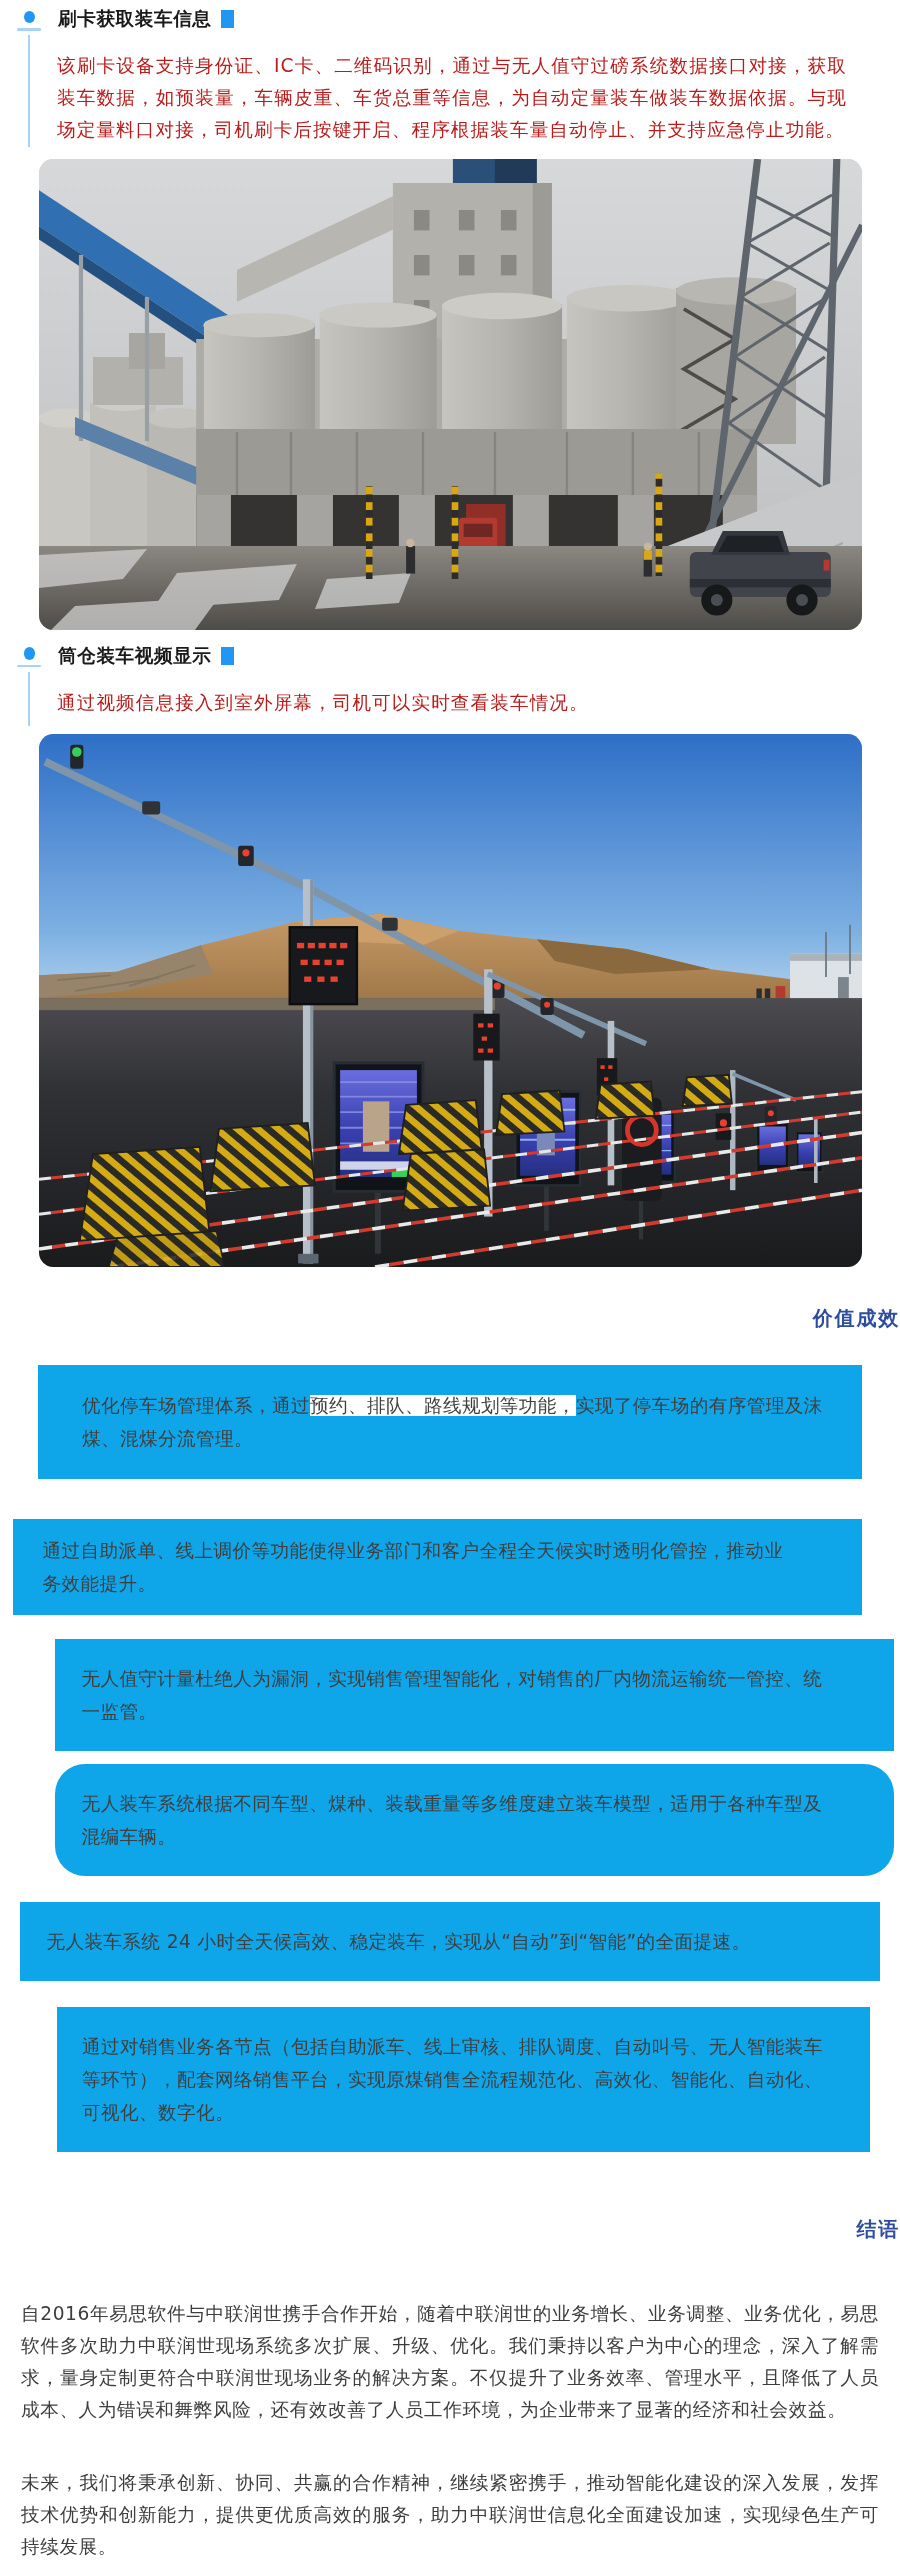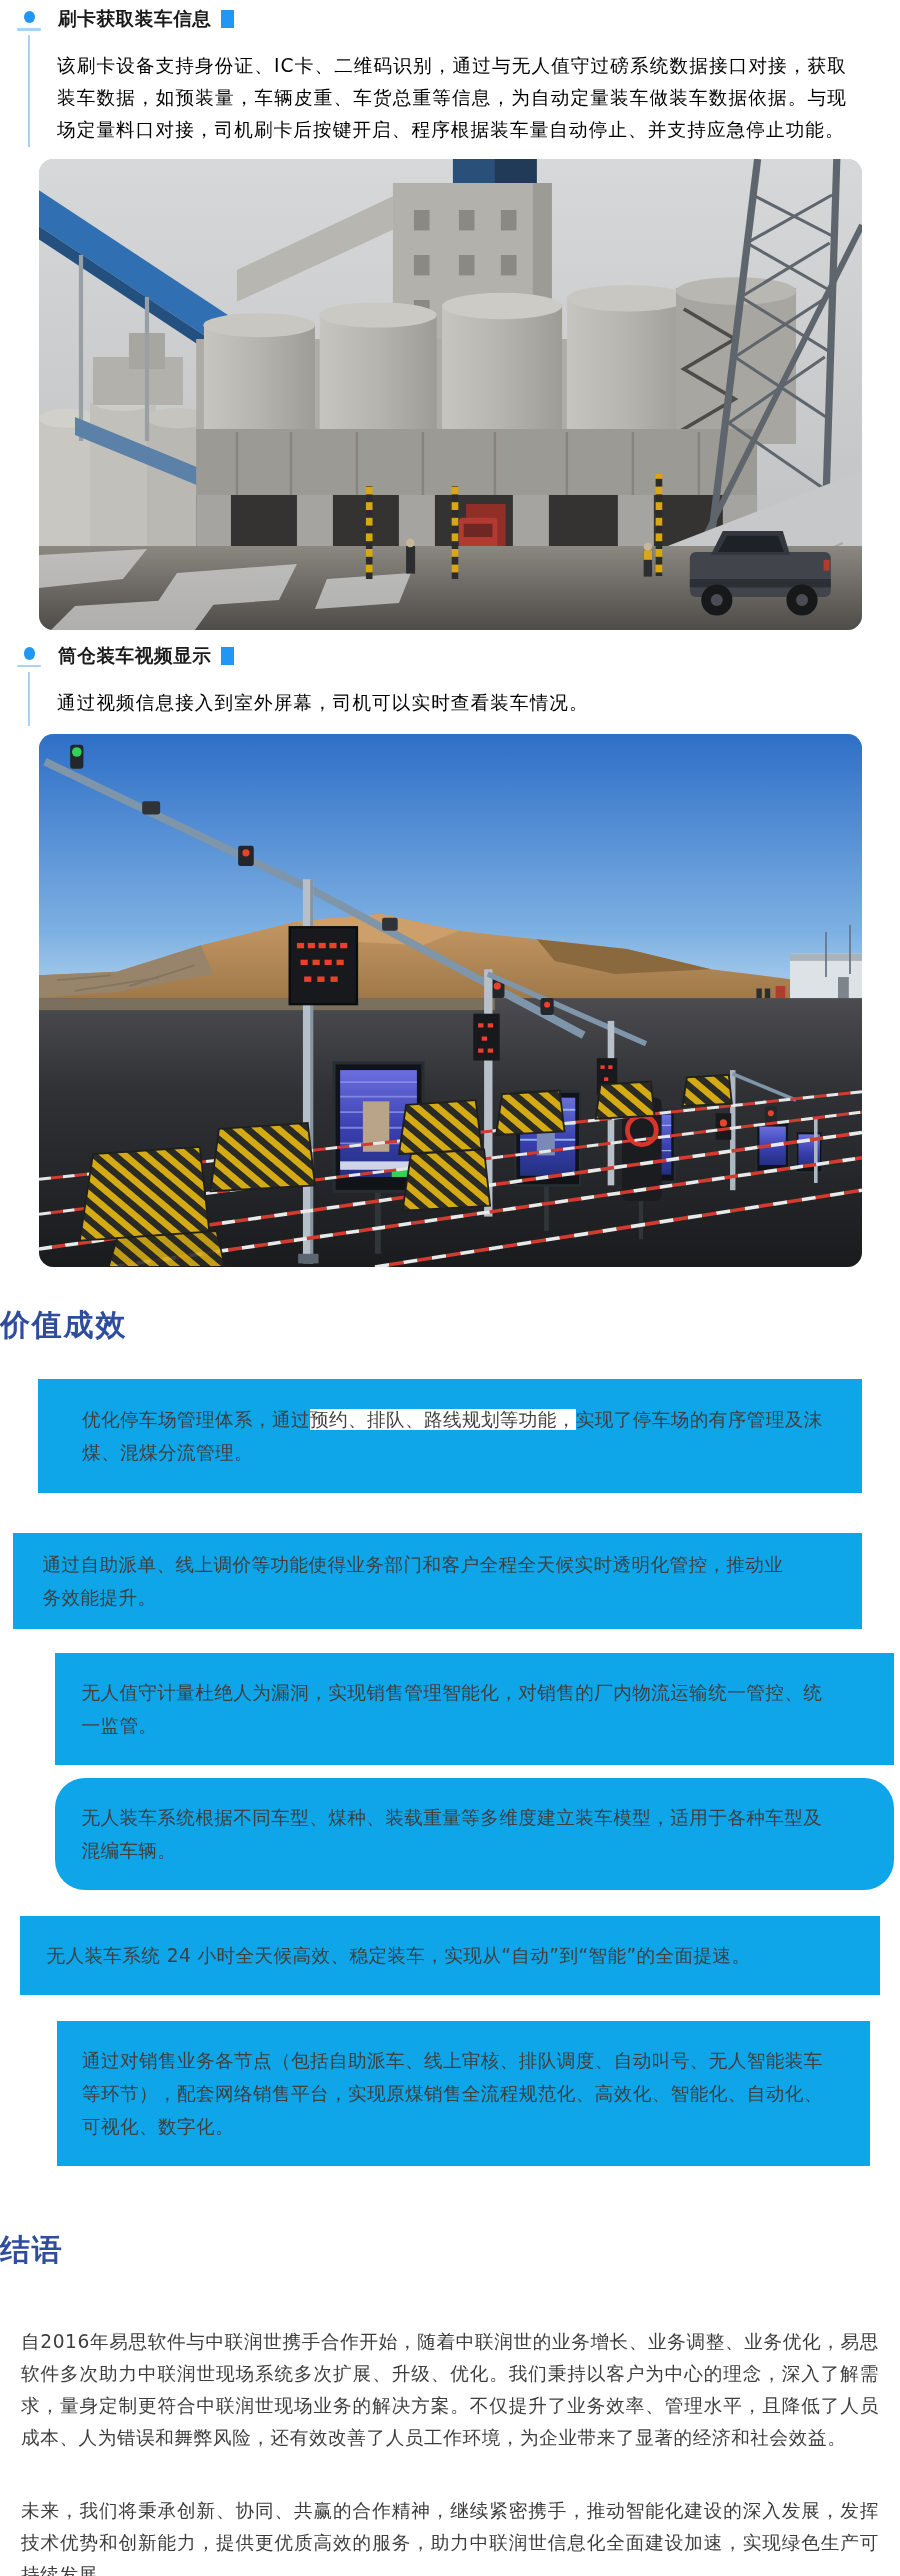--- a/index.html
+++ b/index.html
@@ -24,7 +24,7 @@
   .sec-title .sq { display:inline-block; width:12.6px; height:18px; background:#2196f3;
     margin-left:9.6px; }
   .sec-body { margin:19px 53px 0 57px; font-size:18.6px; line-height:32px;
-    letter-spacing:1.1px; color:#000000; text-align:justify; }
+    letter-spacing:1.1px; color:#b91c1c; text-align:justify; }
 
   
   .photo { margin:13.2px 38px 0 39px; border-radius:14.4px; overflow:hidden;

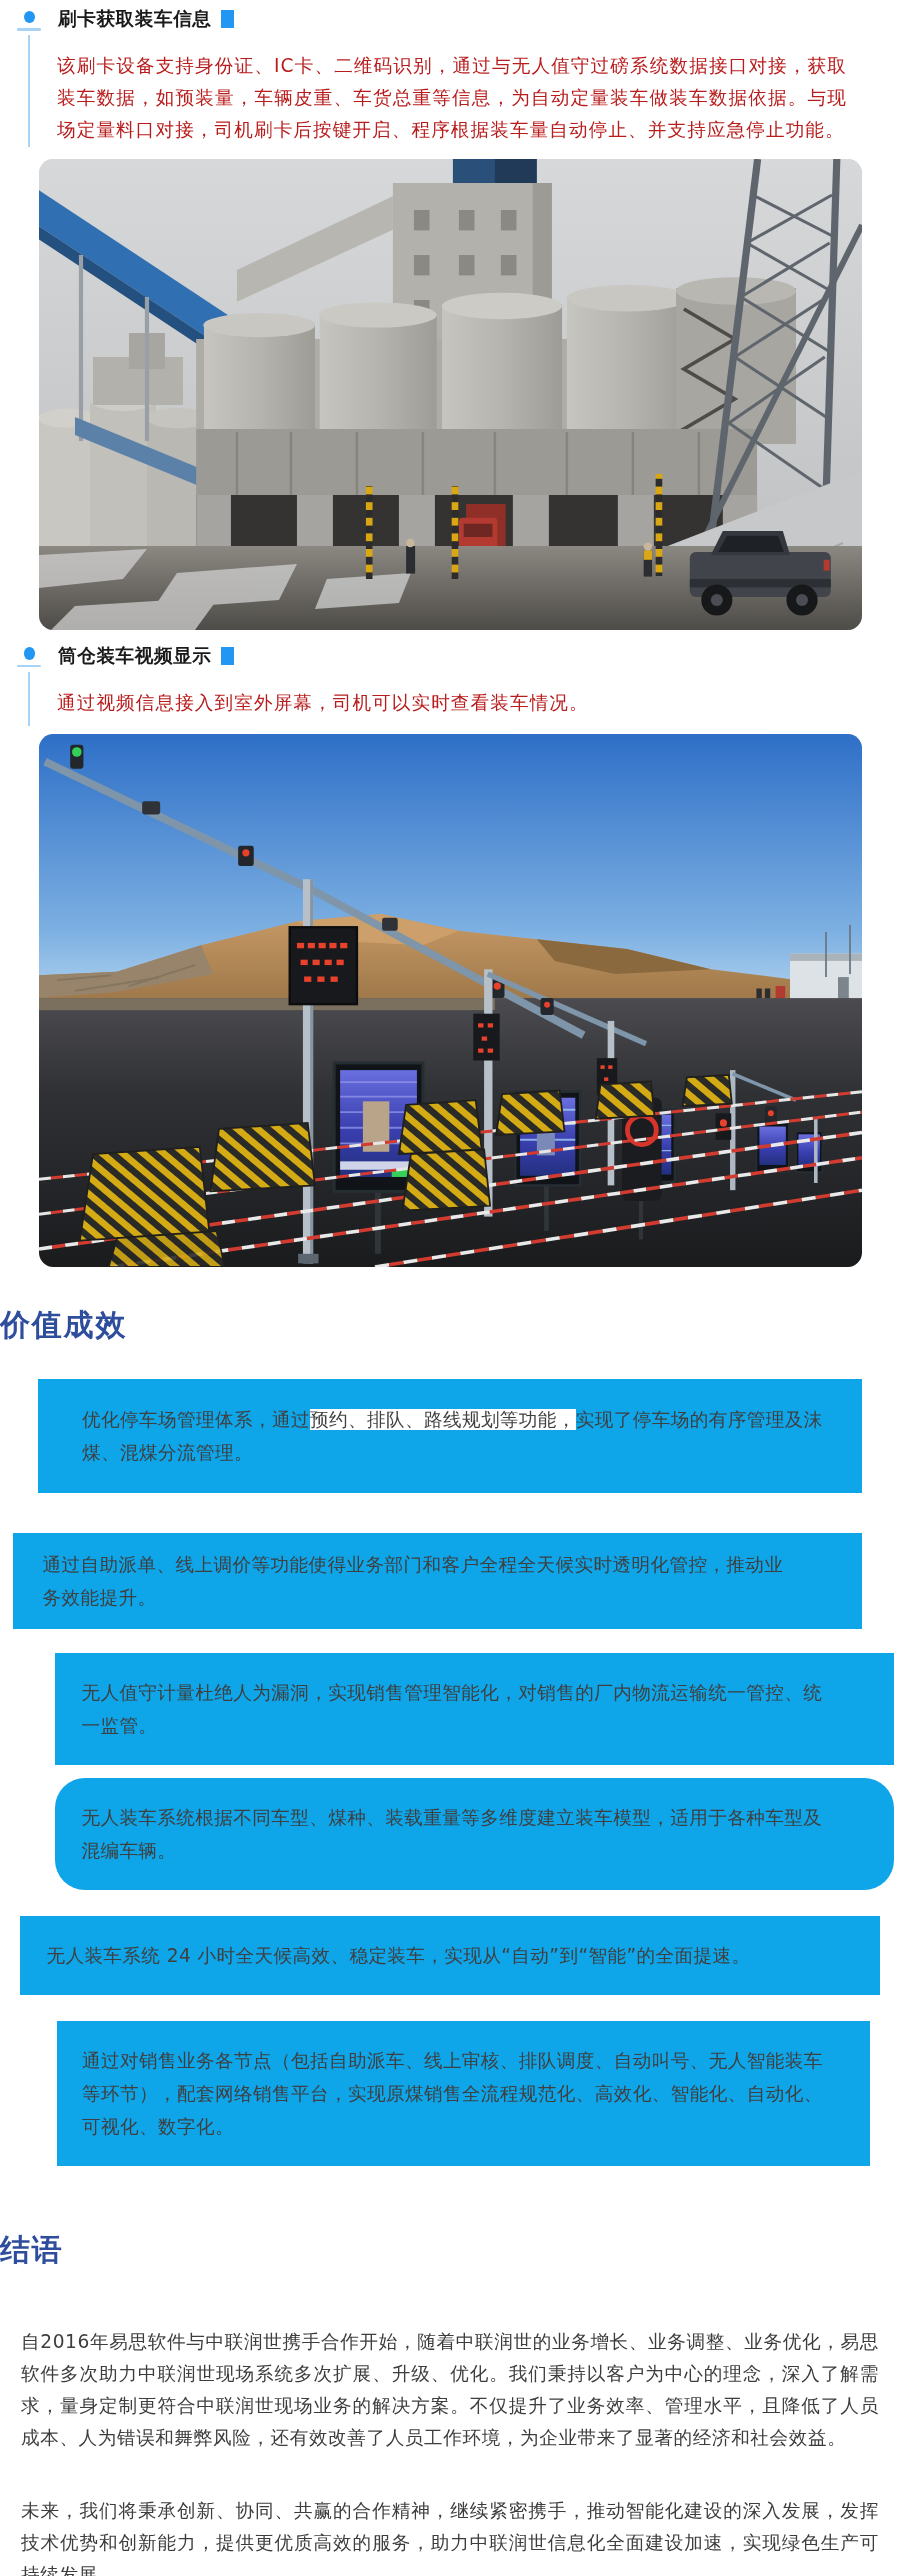--- a/index.html
+++ b/index.html
@@ -33,7 +33,7 @@
   .photo svg { display:block; width:100%; height:100%; }
 
   
-  .big-head { text-align:left; font-size:30px; font-weight:bold; color:#2e4d9c;
+  .big-head { text-align:right; font-size:20px; font-weight:bold; color:#2e4d9c;
     letter-spacing:1.8px; }
   .head-value { margin-top:38px; }
   .head-final { margin-top:64px; }

